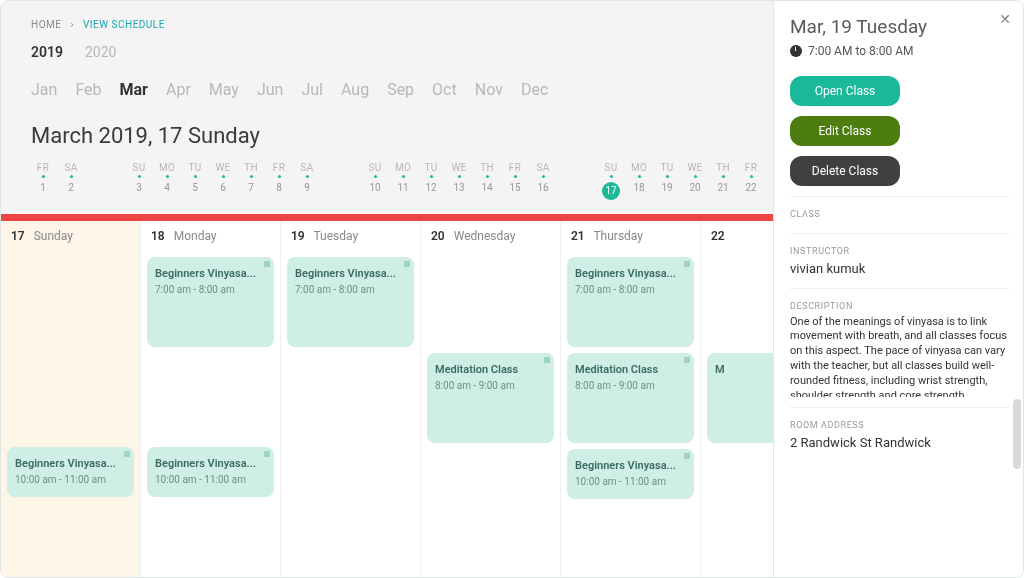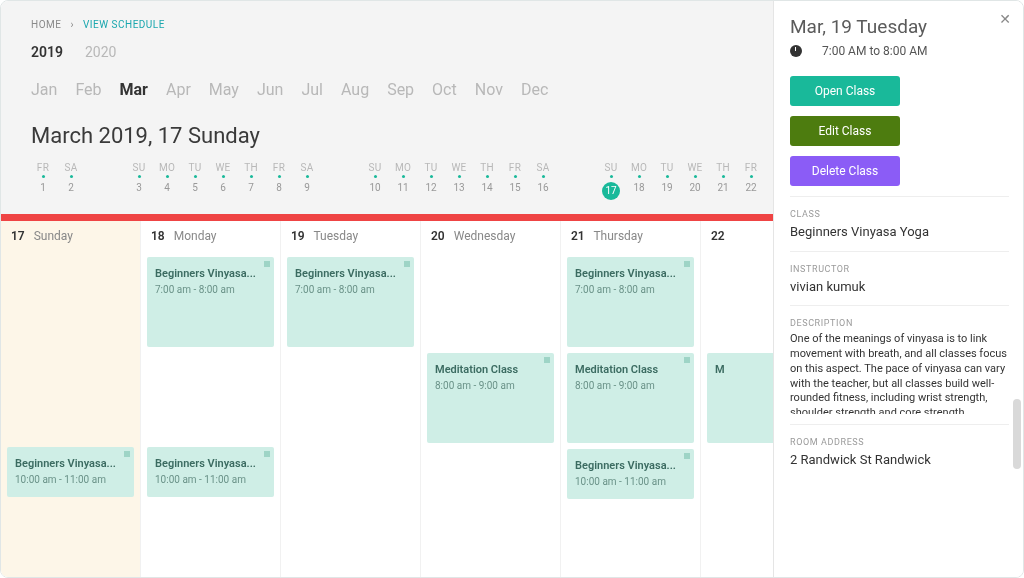--- a/index.html
+++ b/index.html
@@ -37,7 +37,7 @@
   .event .corner { position: absolute; top: 4px; right: 4px; width: 6px; height: 6px; background: #9ed4c6; }
   
   .side h2 { font-size: 19px; color: #5b5b5b; font-weight: 400; margin-bottom: 6px; }
-  .side .timel { font-size: 12px; color: #555; margin-bottom: 18px; display: flex; align-items: center; gap: 20px; }
+  .side .timel { font-size: 12px; color: #555; margin-bottom: 18px; display: flex; align-items: center; gap: 6px; }
   .clock { width: 12px; height: 12px; border-radius: 50%; background: #333; position: relative; }
   .clock::after { content: ""; position:absolute; top:2px; left:5px; width:1px; height:4px; background:#fff; }
   .btn { display: block; width: 110px; text-align: center; padding: 8px 0; border-radius: 3px; color: #fff; font-size: 12px; margin-bottom: 10px; cursor: pointer; border: none; }

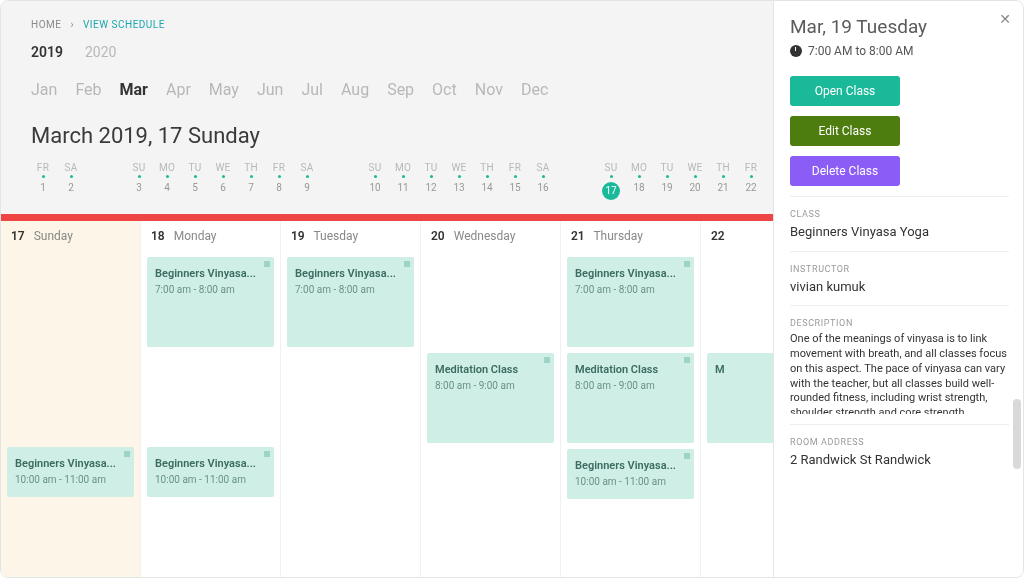--- a/index.html
+++ b/index.html
@@ -40,7 +40,7 @@
   .side .timel { font-size: 12px; color: #555; margin-bottom: 18px; display: flex; align-items: center; gap: 6px; }
   .clock { width: 12px; height: 12px; border-radius: 50%; background: #333; position: relative; }
   .clock::after { content: ""; position:absolute; top:2px; left:5px; width:1px; height:4px; background:#fff; }
-  .btn { display: block; width: 110px; text-align: center; padding: 8px 0; border-radius: 3px; color: #fff; font-size: 12px; margin-bottom: 10px; cursor: pointer; border: none; }
+  .btn { display: block; width: 110px; text-align: center; padding: 8px 0; border-radius: 12px; color: #fff; font-size: 12px; margin-bottom: 10px; cursor: pointer; border: none; }
   .btn.open { background: #19b99a; }
   .btn.edit { background: #4d7c0f; }
   .btn.del  { background: #8b5cf6; }

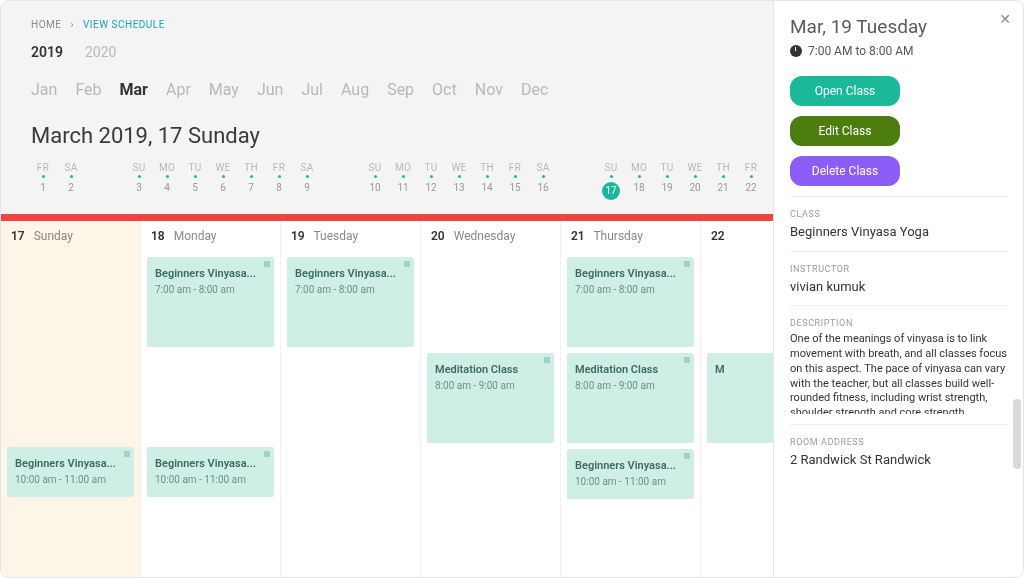--- a/index.html
+++ b/index.html
@@ -43,7 +43,7 @@
   .btn { display: block; width: 110px; text-align: center; padding: 8px 0; border-radius: 12px; color: #fff; font-size: 12px; margin-bottom: 10px; cursor: pointer; border: none; }
   .btn.open { background: #19b99a; }
   .btn.edit { background: #4d7c0f; }
-  .btn.del  { background: #8b5cf6; }
+  .btn.del  { background: #404040; }
   .section { border-top: 1px solid #eee; padding: 12px 0 10px; }
   .section .lbl { font-size: 9px; color: #9a9a9a; letter-spacing: 0.6px; margin-bottom: 4px; }
   .section .val { font-size: 13px; color: #333; line-height: 1.35; }

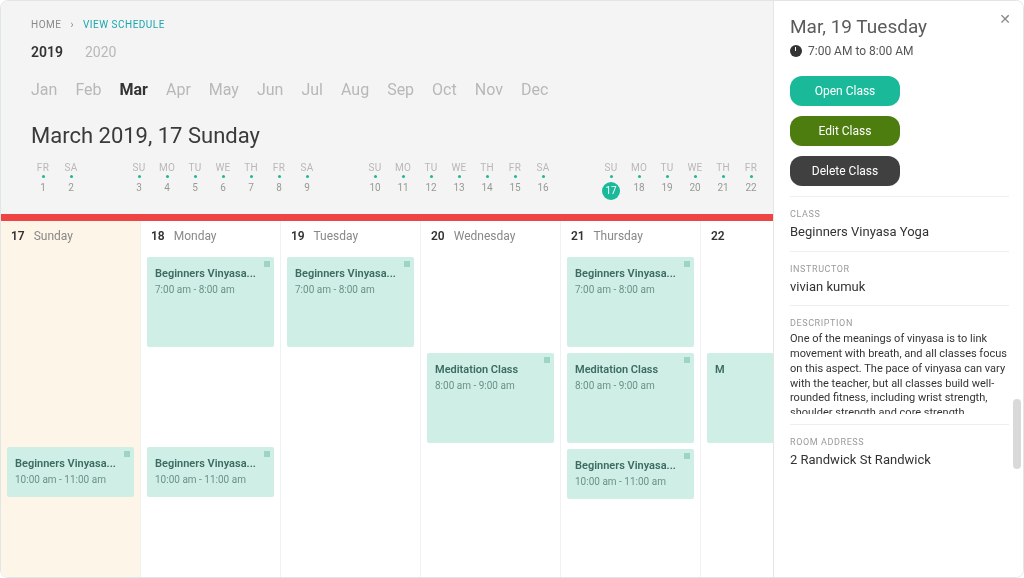--- a/index.html
+++ b/index.html
@@ -264,7 +264,6 @@
 
     <div class="section">
       <div class="lbl">CLASS</div>
-      <div class="val">Beginners Vinyasa Yoga</div>
     </div>
     <div class="section">
       <div class="lbl">INSTRUCTOR</div>

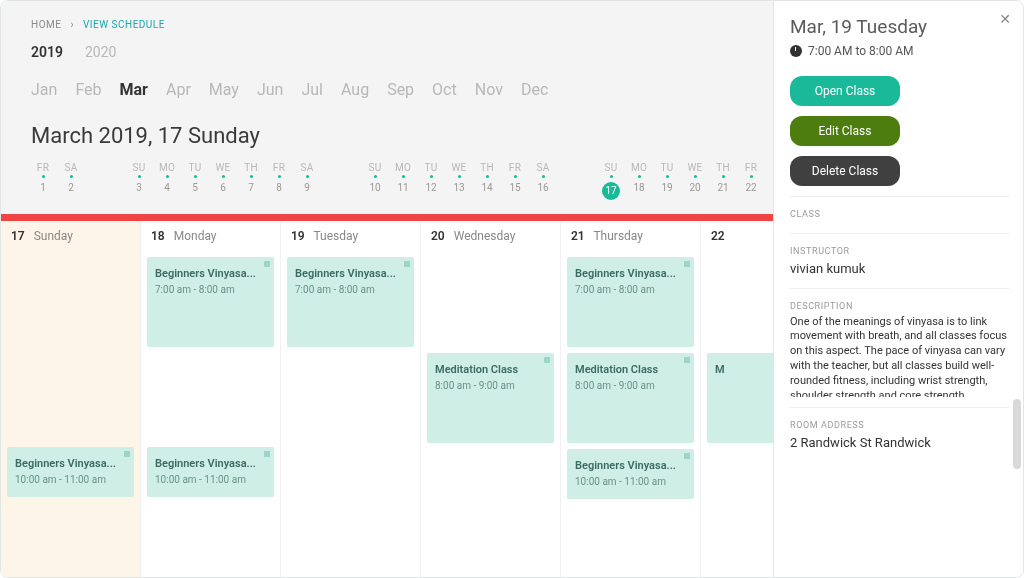--- a/index.html
+++ b/index.html
@@ -30,7 +30,7 @@
   .daycol.today { background: #fdf6e8; }
   .daycol .hdr { font-size: 12px; color: #888; margin-bottom: 14px; padding-left: 4px; }
   .daycol .hdr .dn { color: #333; font-weight: 600; margin-right: 6px; }
-  .event { background: #cfeee6; border-radius: 2px; padding: 10px 8px; margin-bottom: 6px; position: relative; height: 90px; cursor: pointer; }
+  .event { background: #cfeee6; border-radius: 8px; padding: 10px 8px; margin-bottom: 6px; position: relative; height: 90px; cursor: pointer; }
   .event.short { height: 50px; }
   .event .etitle { font-size: 11px; color: #3b6b61; font-weight: 600; white-space: nowrap; overflow: hidden; text-overflow: ellipsis; }
   .event .etime { font-size: 10px; color: #6a9288; margin-top: 4px; }

